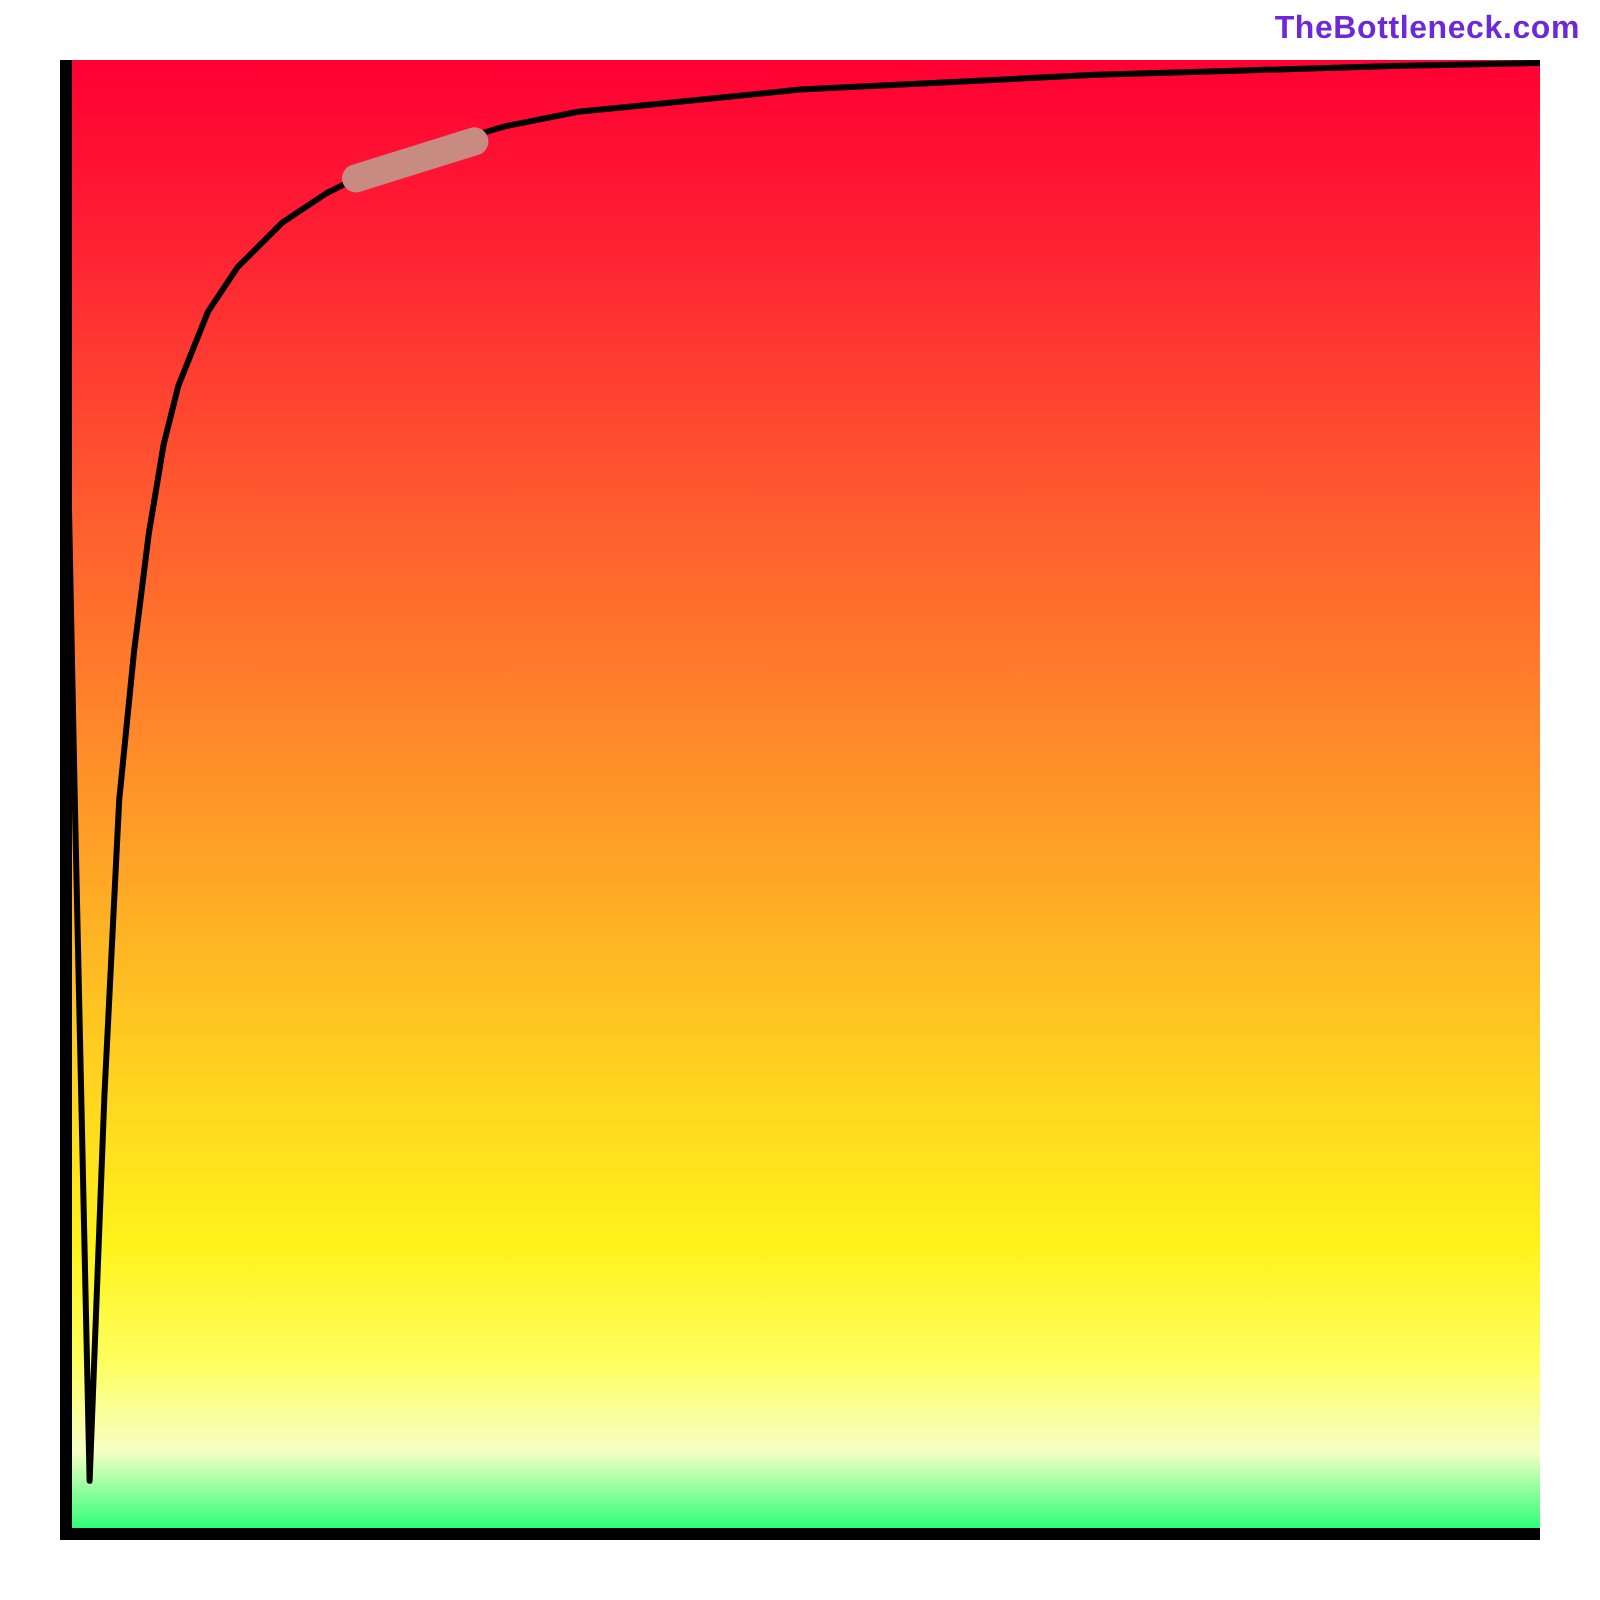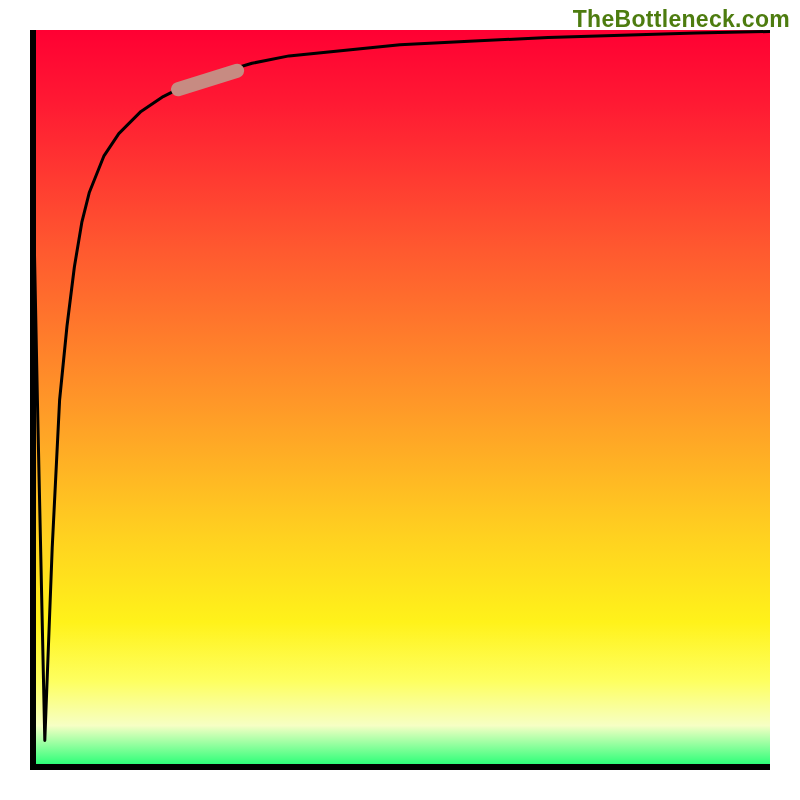--- a/index.html
+++ b/index.html
@@ -66,9 +66,9 @@
     top: 6px;
     right: 10px;
     font-family: Arial, Helvetica, sans-serif;
-    font-size: 23px;
+    font-size: 16px;
     font-weight: 600;
-    color: #4d7c0f;
+    color: #6d28d9;
     letter-spacing: 0.3px;
   }
 </style>

